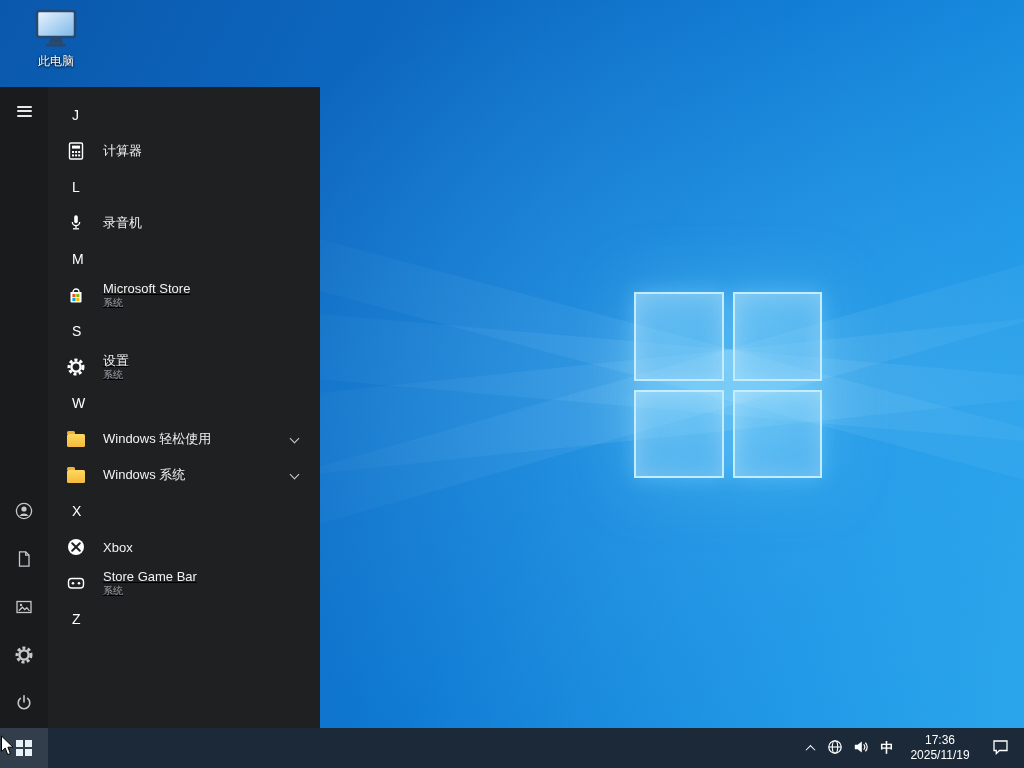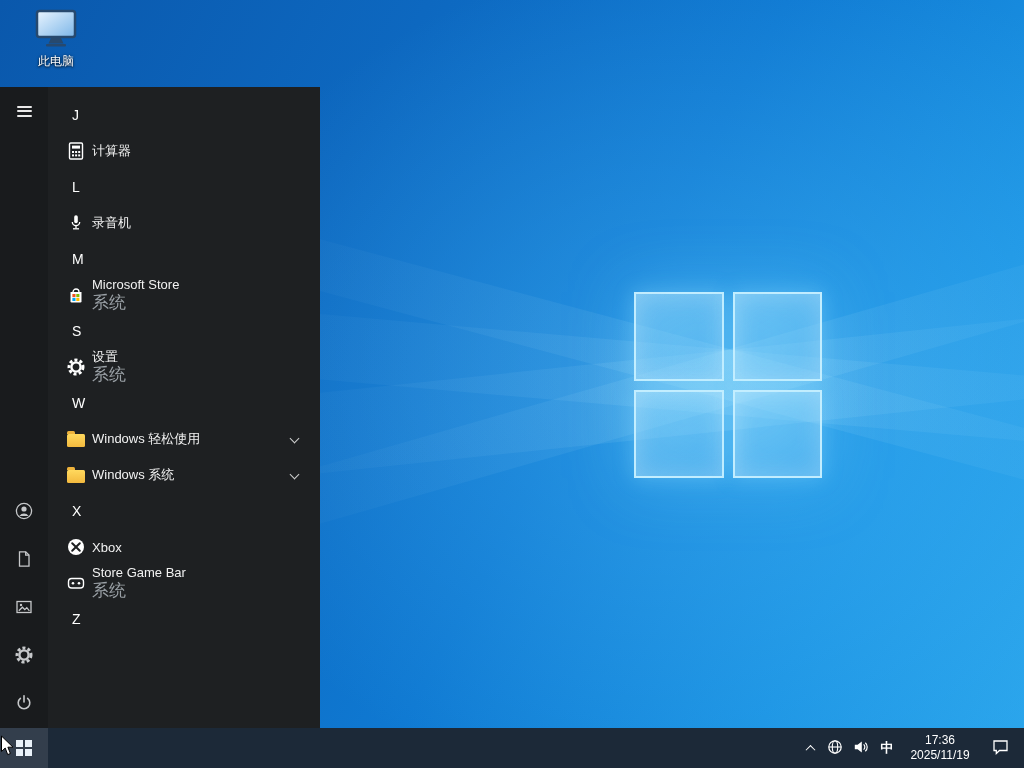--- a/index.html
+++ b/index.html
@@ -48,7 +48,7 @@
   .row { height:36px; display:flex; align-items:center; position:relative; cursor:pointer; }
   .letter-row { padding-left:24px; }
   .letter { color:#ffffff; font-size:14px; }
-  .app-row { padding-left:16px; gap:4px; }
+  .app-row { padding-left:16px; gap:15px; }
   .app-icon { width:24px; height:24px; display:flex; align-items:center; justify-content:center; flex:none; }
   .app-label { color:#f2f2f2; font-size:13px; white-space:nowrap; }
   .app-text { display:flex; flex-direction:column; line-height:1.18; }

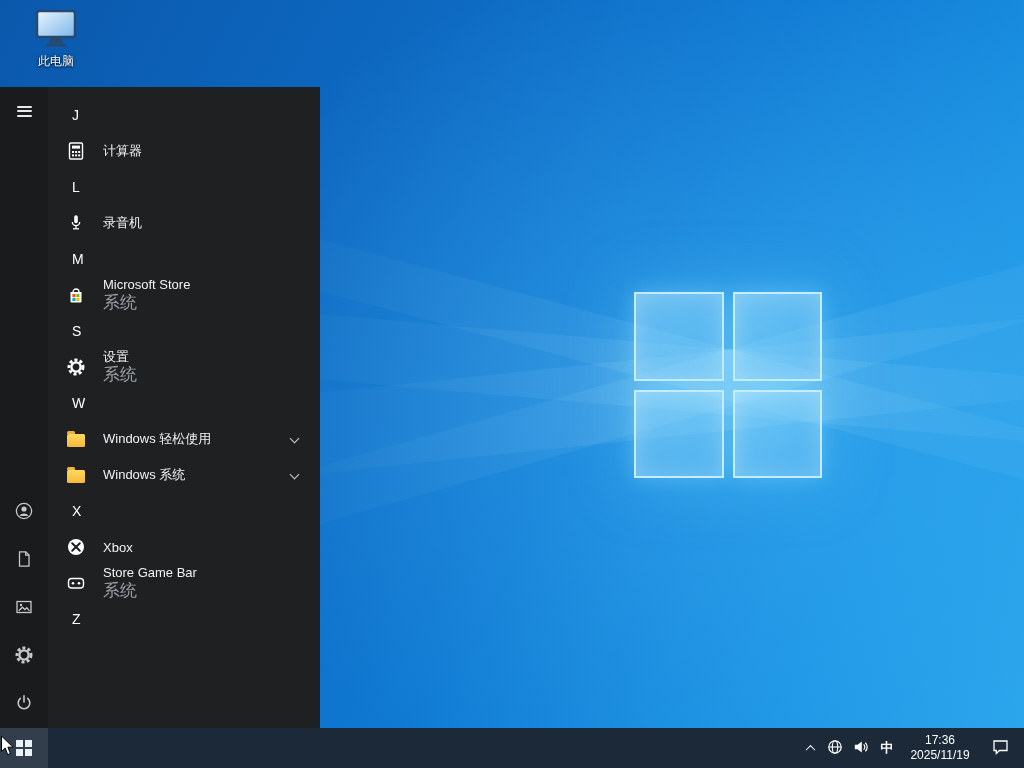--- a/index.html
+++ b/index.html
@@ -51,7 +51,7 @@
   .app-row { padding-left:16px; gap:15px; }
   .app-icon { width:24px; height:24px; display:flex; align-items:center; justify-content:center; flex:none; }
   .app-label { color:#f2f2f2; font-size:13px; white-space:nowrap; }
-  .app-text { display:flex; flex-direction:column; line-height:1.18; }
+  .app-text { display:flex; flex-direction:column; line-height:1.18;text-decoration:underline; }
   .app-sub { color:#9aa0a6; font-size:17px; }
   .chev { position:absolute; right:22px; top:14px; width:7px; height:7px;
     border-right:1.4px solid #cfcfcf; border-bottom:1.4px solid #cfcfcf; transform:rotate(45deg); }

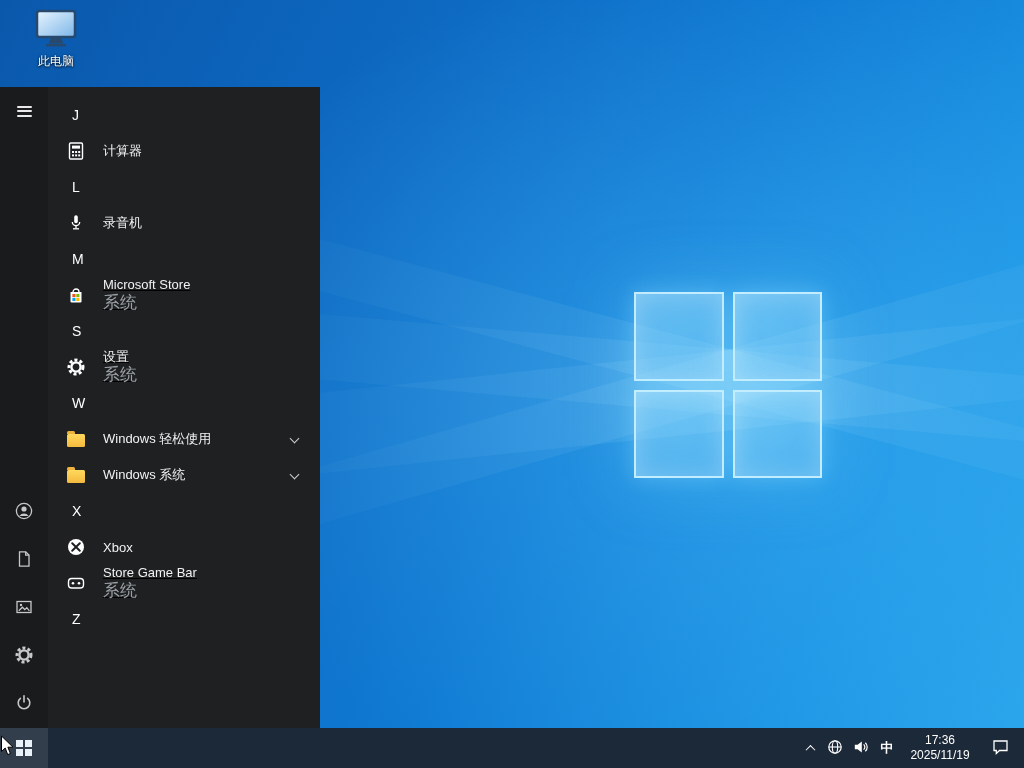--- a/index.html
+++ b/index.html
@@ -52,7 +52,7 @@
   .app-icon { width:24px; height:24px; display:flex; align-items:center; justify-content:center; flex:none; }
   .app-label { color:#f2f2f2; font-size:13px; white-space:nowrap; }
   .app-text { display:flex; flex-direction:column; line-height:1.18;text-decoration:underline; }
-  .app-sub { color:#9aa0a6; font-size:17px; }
+  .app-sub { color:#9aa0a6; font-size:10px; }
   .chev { position:absolute; right:22px; top:14px; width:7px; height:7px;
     border-right:1.4px solid #cfcfcf; border-bottom:1.4px solid #cfcfcf; transform:rotate(45deg); }
 

